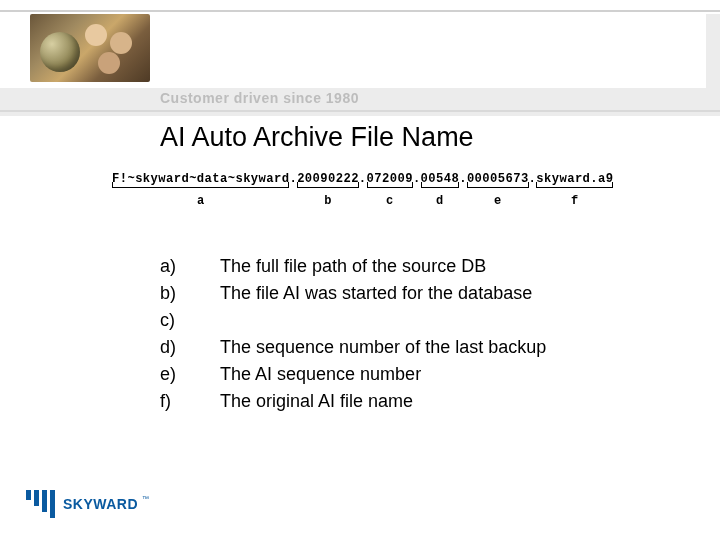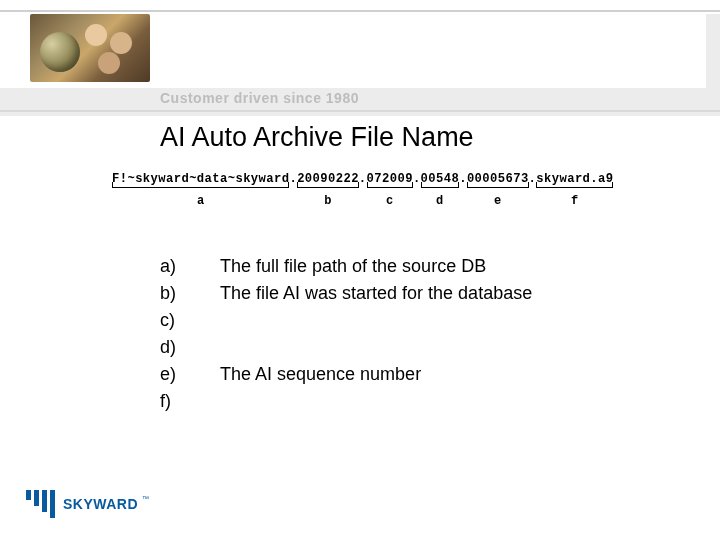--- a/index.html
+++ b/index.html
@@ -110,6 +110,7 @@
   </div>
   <div class="row">
     <div class="lab">d)</div>
+    <div class="txt">The sequence number of the last backup</div>
   </div>
   <div class="row">
     <div class="lab">e)</div>

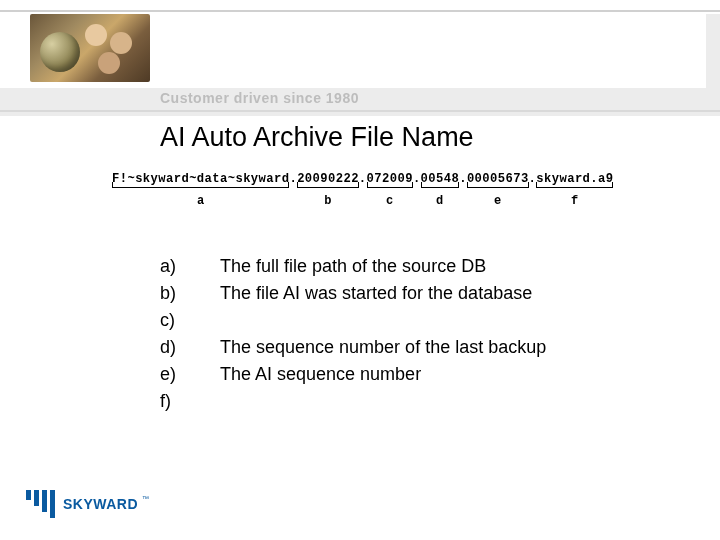--- a/index.html
+++ b/index.html
@@ -118,6 +118,7 @@
   </div>
   <div class="row">
     <div class="lab">f)</div>
+    <div class="txt">The original AI file name</div>
   </div>
 </div>
 

